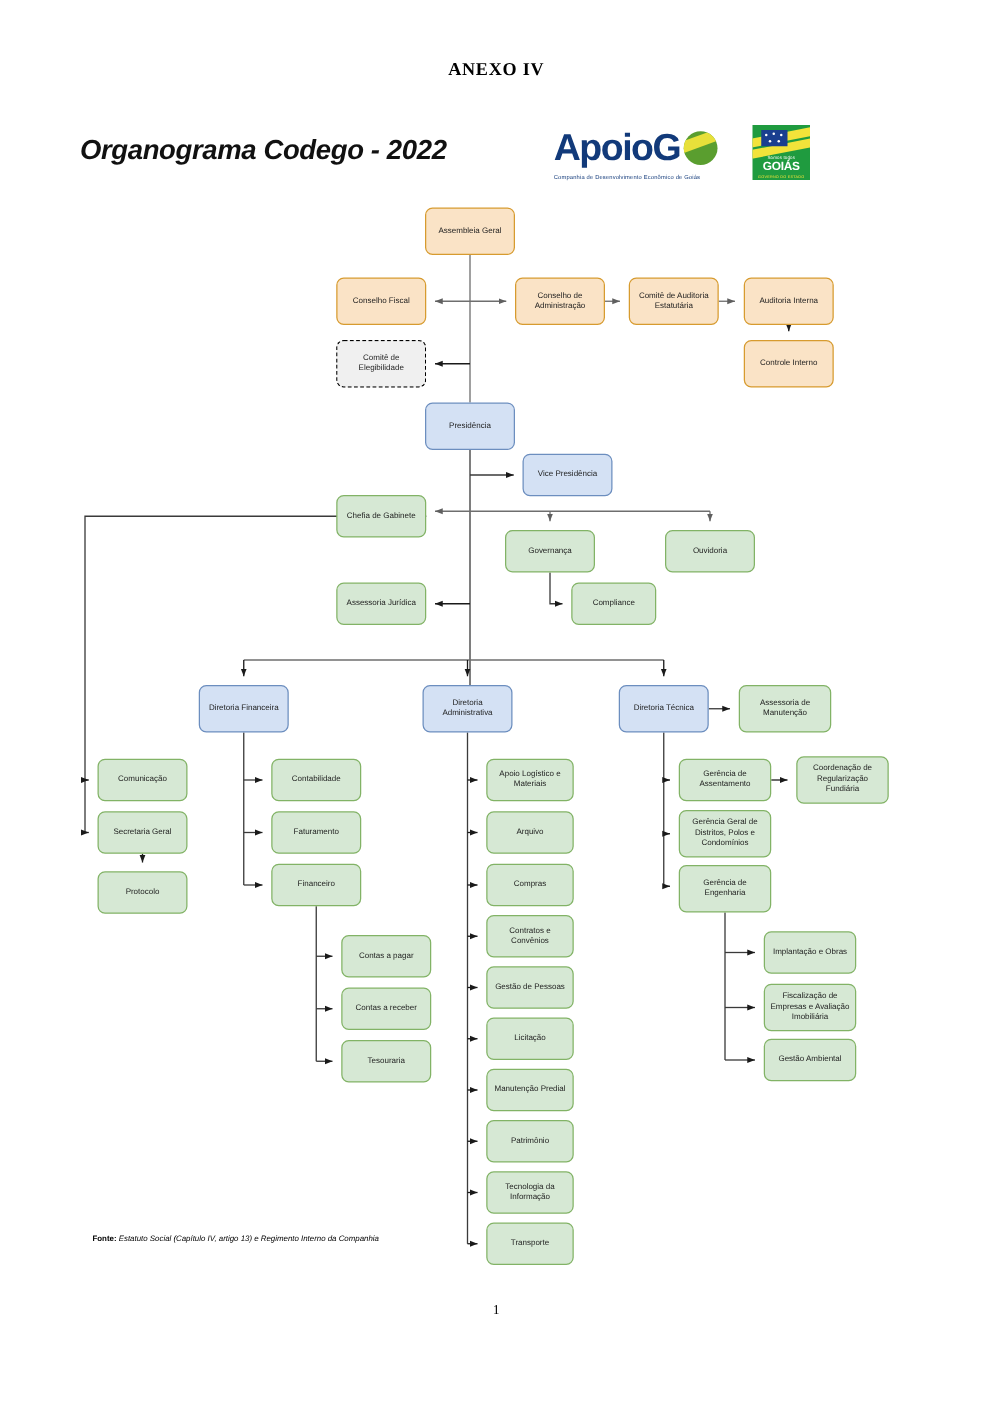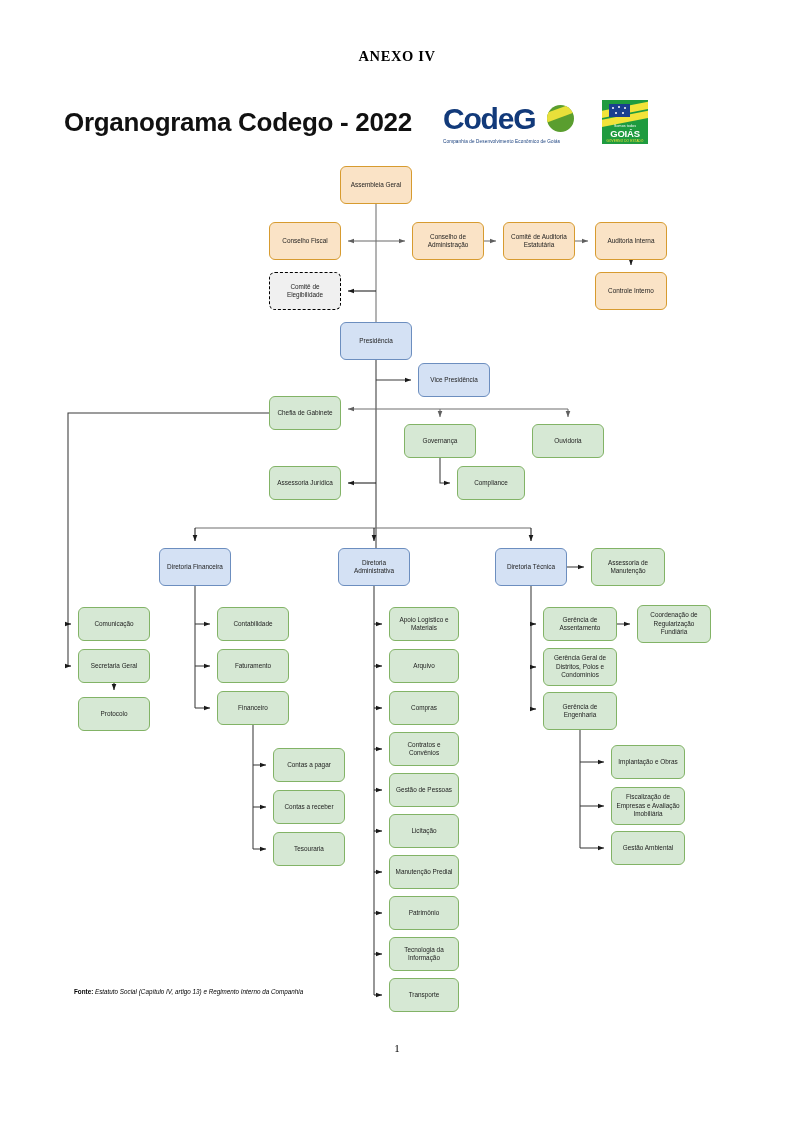--- a/index.html
+++ b/index.html
@@ -36,11 +36,12 @@
     position: absolute;
     left: 64px;
     top: 107px;
-    font-size: 26px;
+    font-size: 22px;
     font-weight: bold;
     color: #111111;
     letter-spacing: -0.3px;
     white-space: nowrap;
+    font-style: italic;
   }
 
   

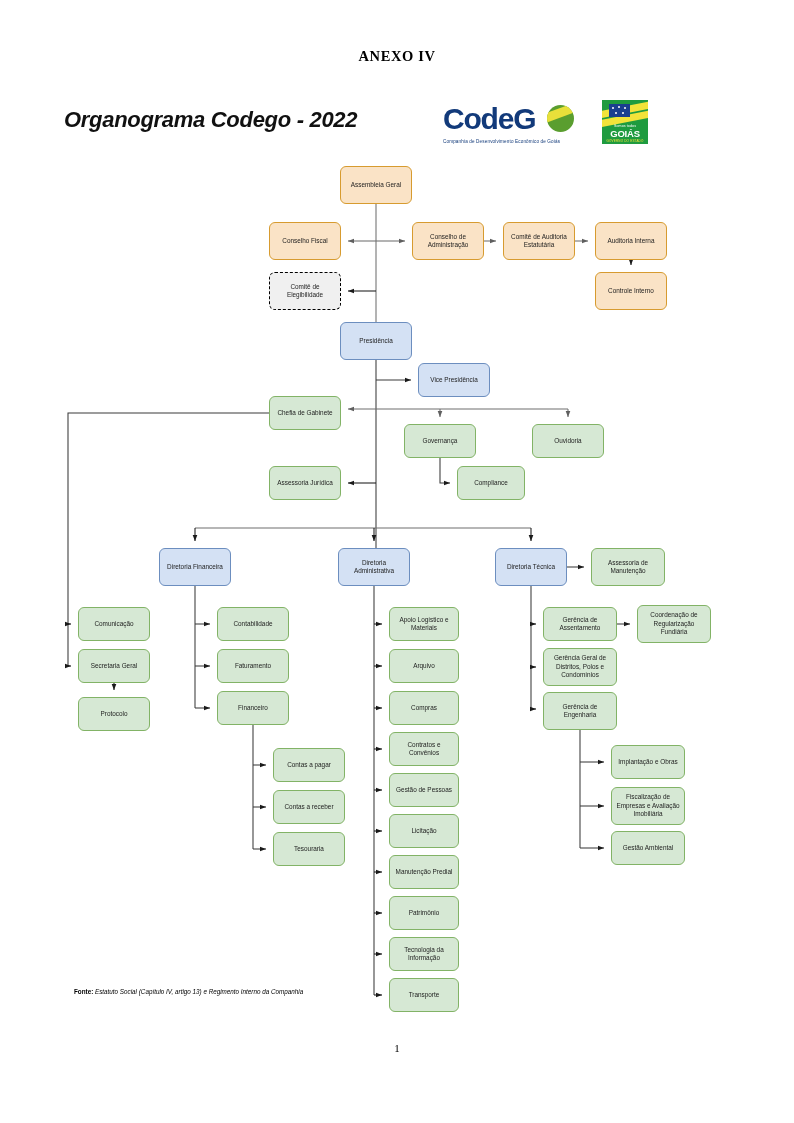--- a/index.html
+++ b/index.html
@@ -226,7 +226,7 @@
 
   <div id="codego-logo">
     <div id="codego-wordmark">
-      <span>Code</span><span>G</span>
+      <span>Apoio</span><span>G</span>
       <span id="codego-go-circle">
         <span class="swoosh"></span>
       </span>

